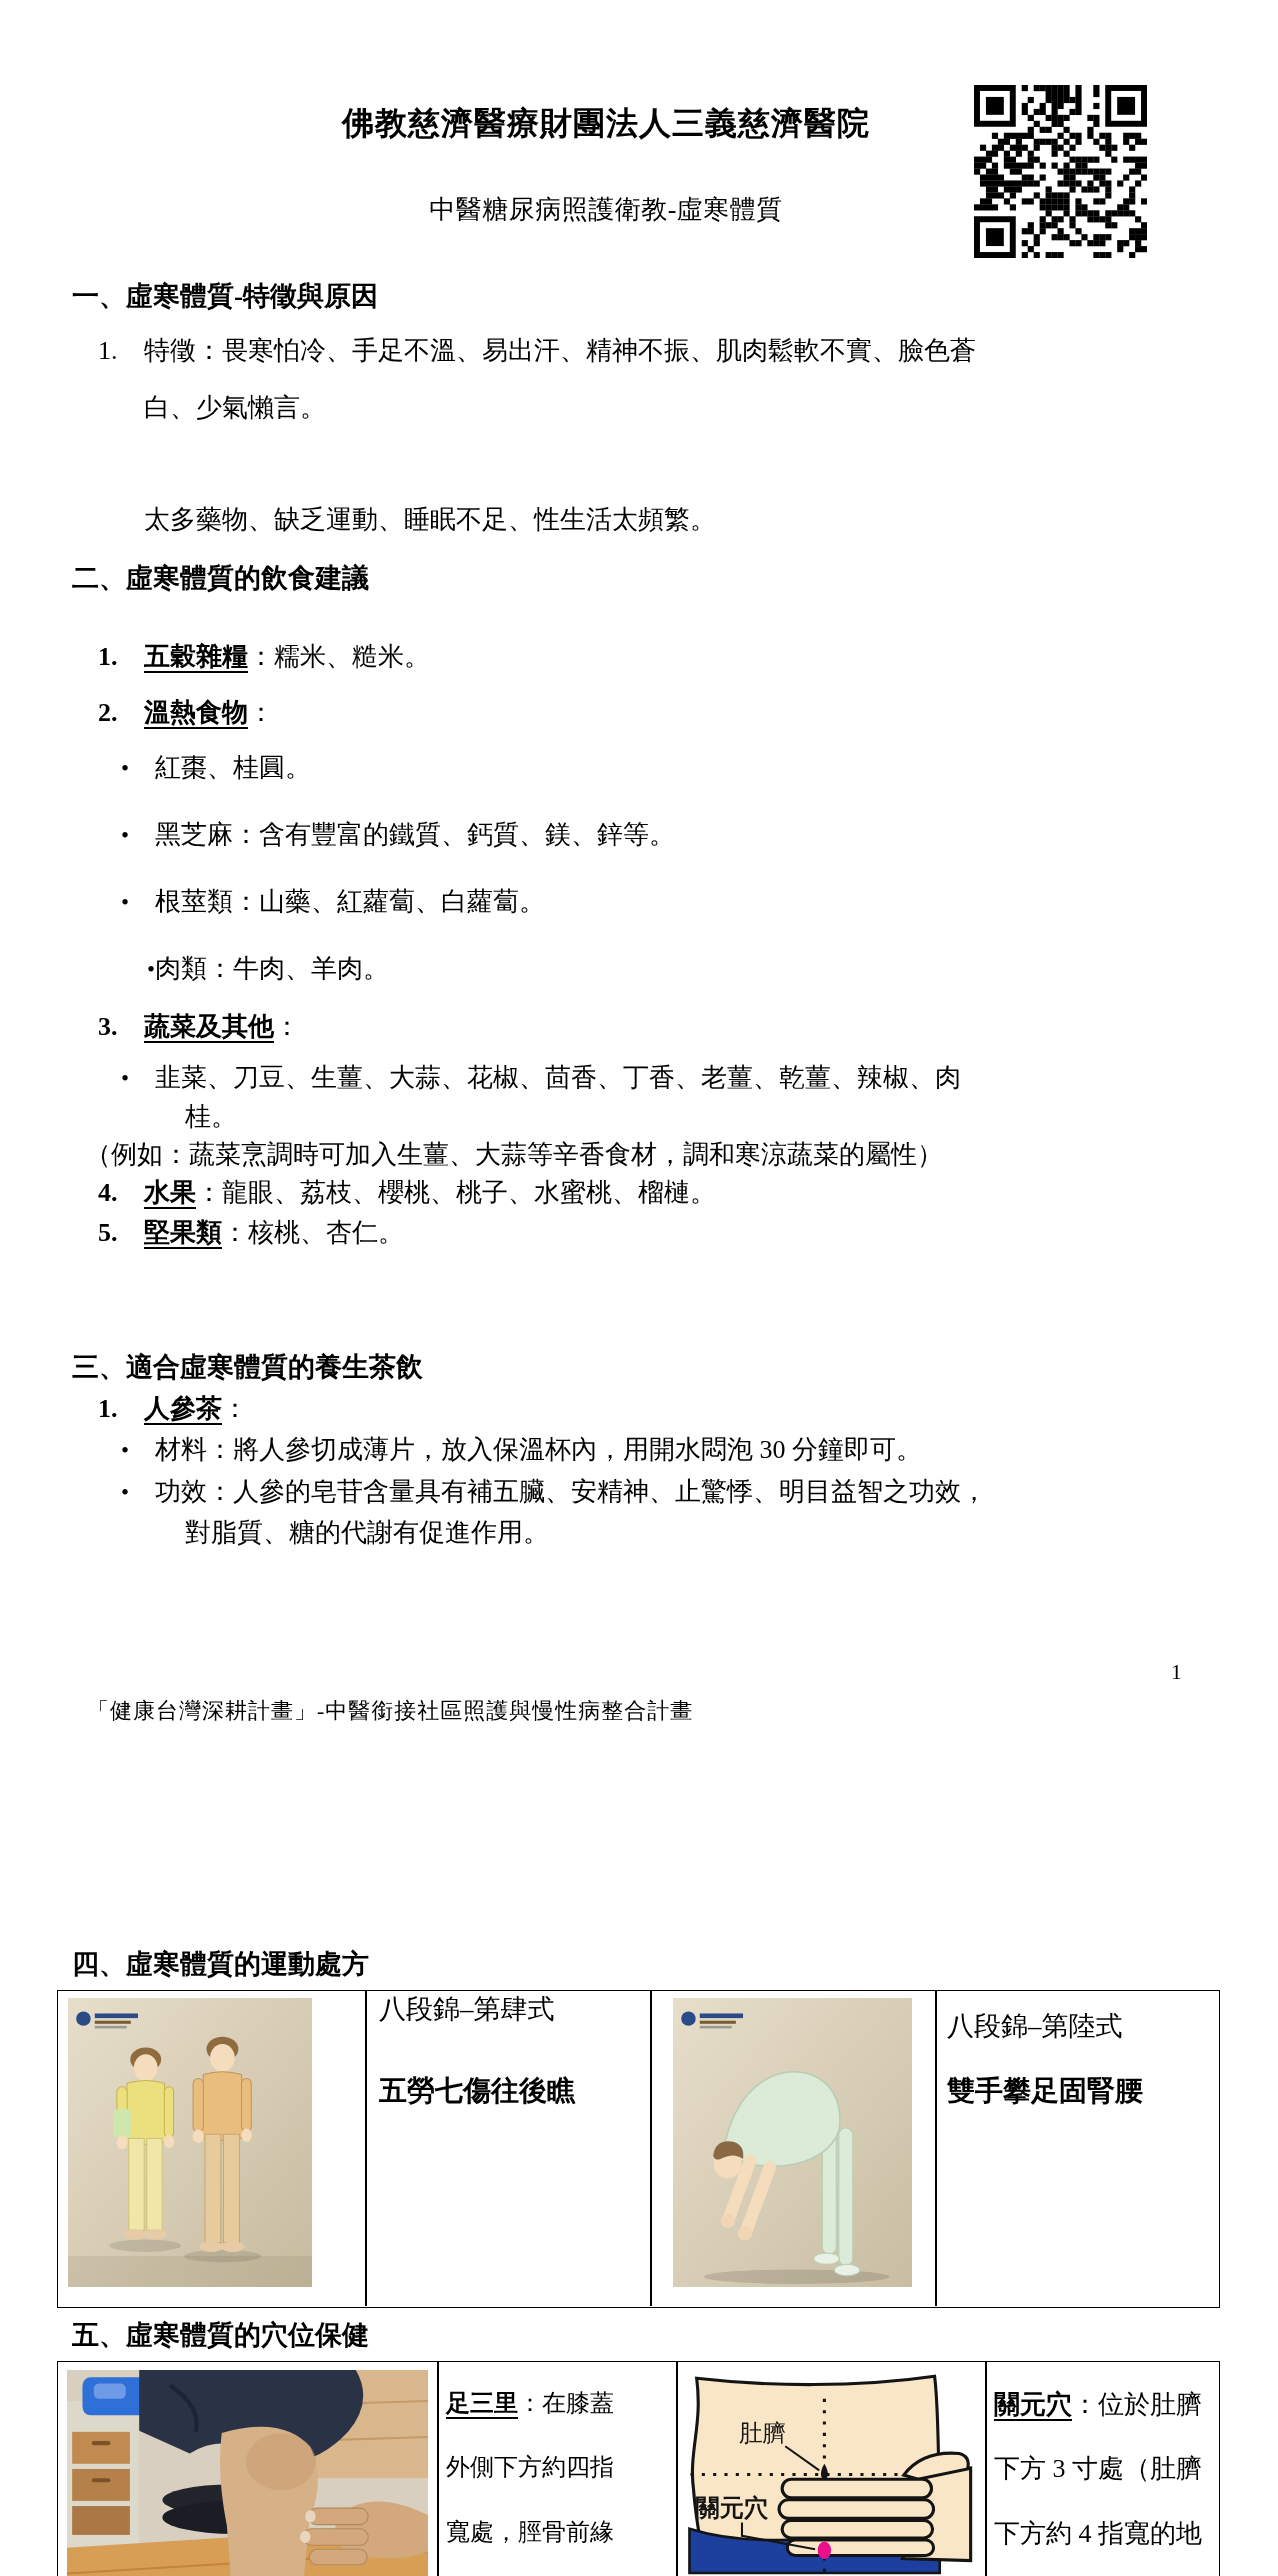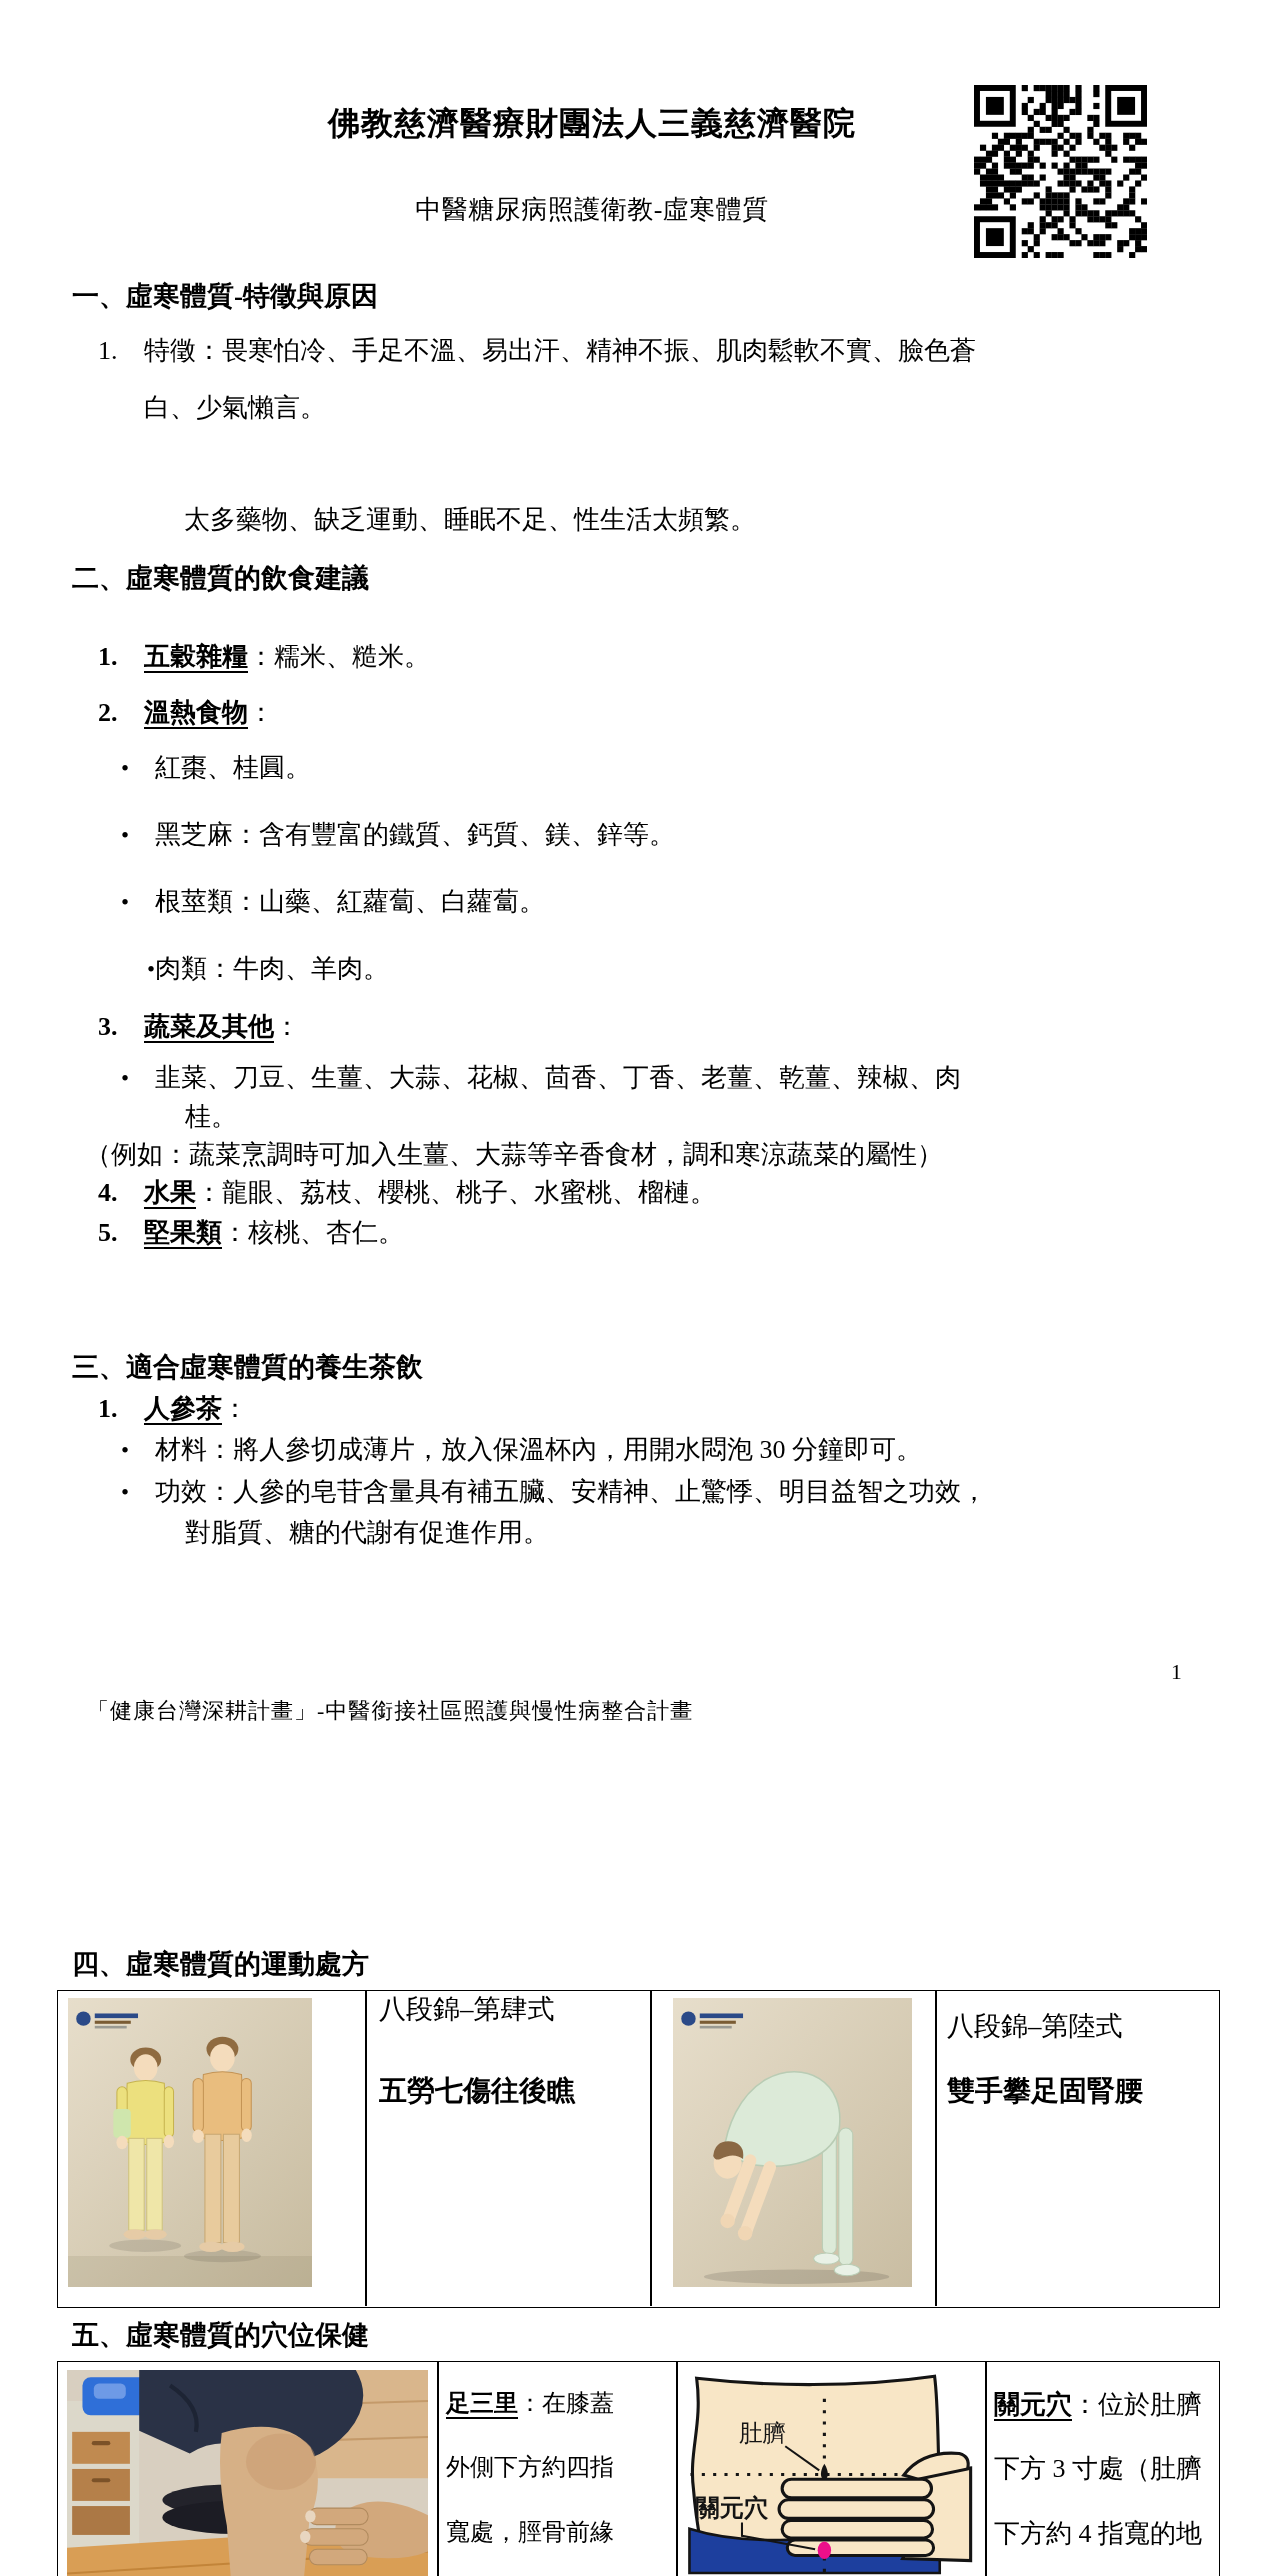--- a/index.html
+++ b/index.html
@@ -8,7 +8,7 @@
     font-family:"Liberation Serif","DejaVu Serif",serif;
   }
   .abs{position:absolute;}
-  .ctr{position:absolute;left:2px;width:1180px;text-align:center;white-space:nowrap;}
+  .ctr{position:absolute;left:16px;width:1180px;text-align:center;white-space:nowrap;}
   .ln{position:absolute;font-size:26px;line-height:1.2;white-space:nowrap;}
   .hd{position:absolute;font-size:27px;font-weight:bold;white-space:nowrap;}
   .num{display:inline-block;min-width:46px;}

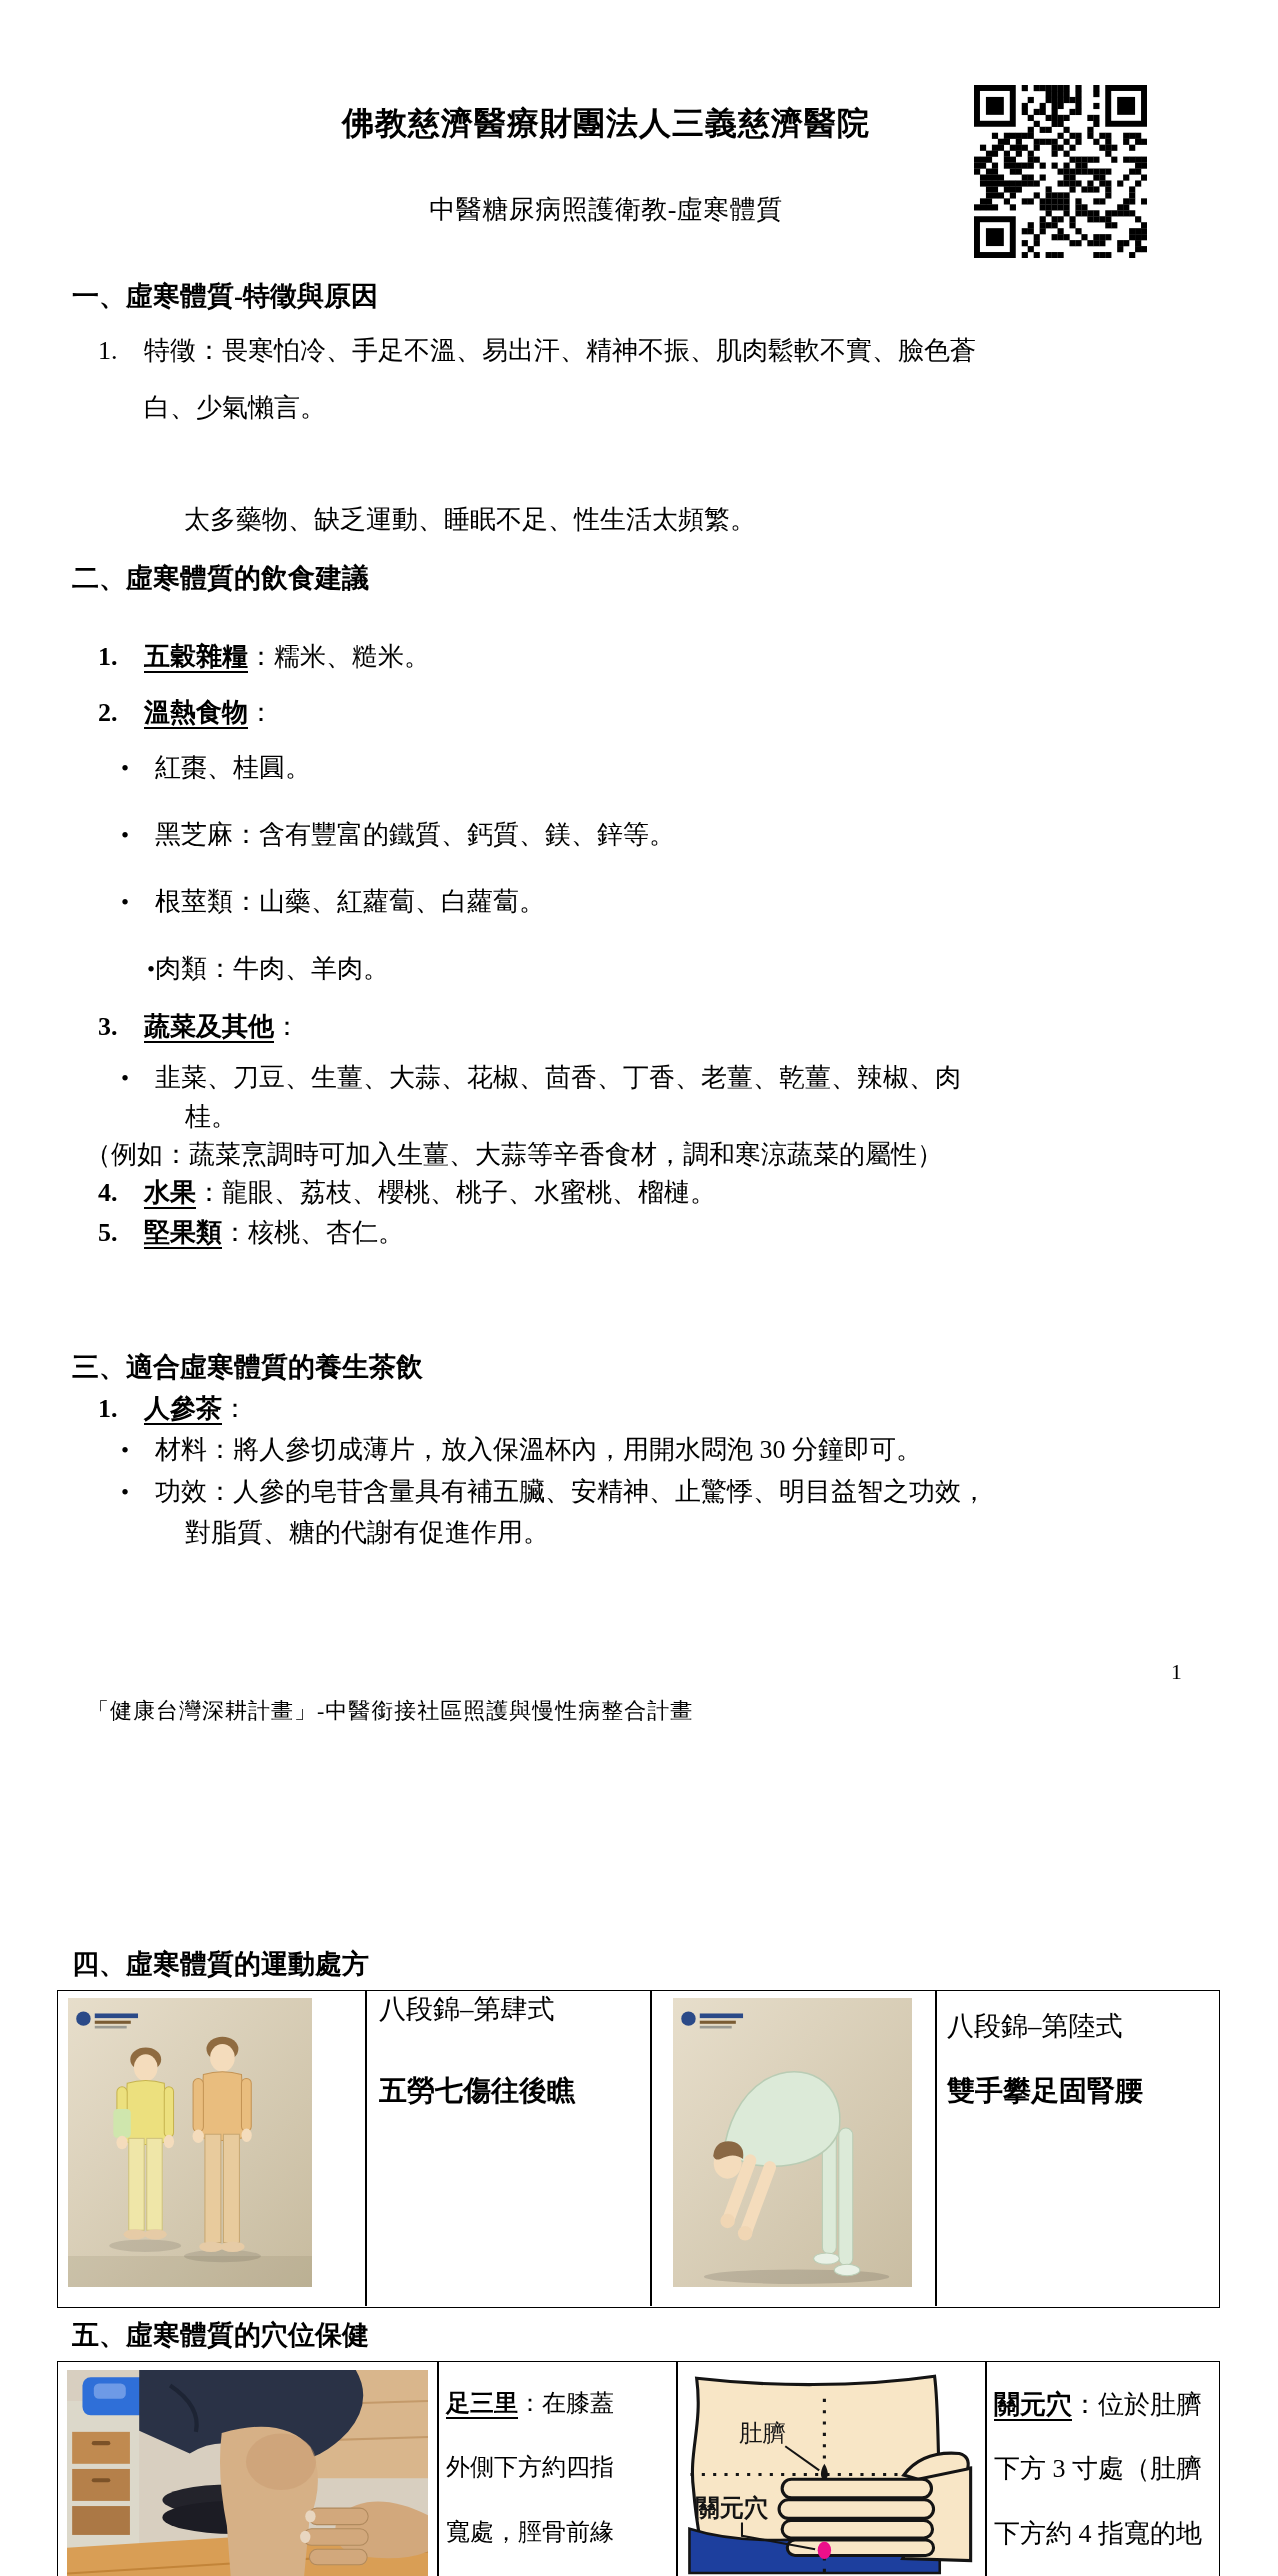--- a/index.html
+++ b/index.html
@@ -357,7 +357,7 @@
   </div>
   <div class="ln" style="left:144px;top:392px;">白、少氣懶言。</div>
 
-  <div class="ln" style="left:144px;top:504px;margin-left:40px;">太多藥物、缺乏運動、睡眠不足、性生活太頻繁。</div>
+  <div class="ln" style="left:144px;top:504px;">太多藥物、缺乏運動、睡眠不足、性生活太頻繁。</div>
 
   <div class="hd" style="left:72px;top:560px;">二、虛寒體質的飲食建議</div>
 

